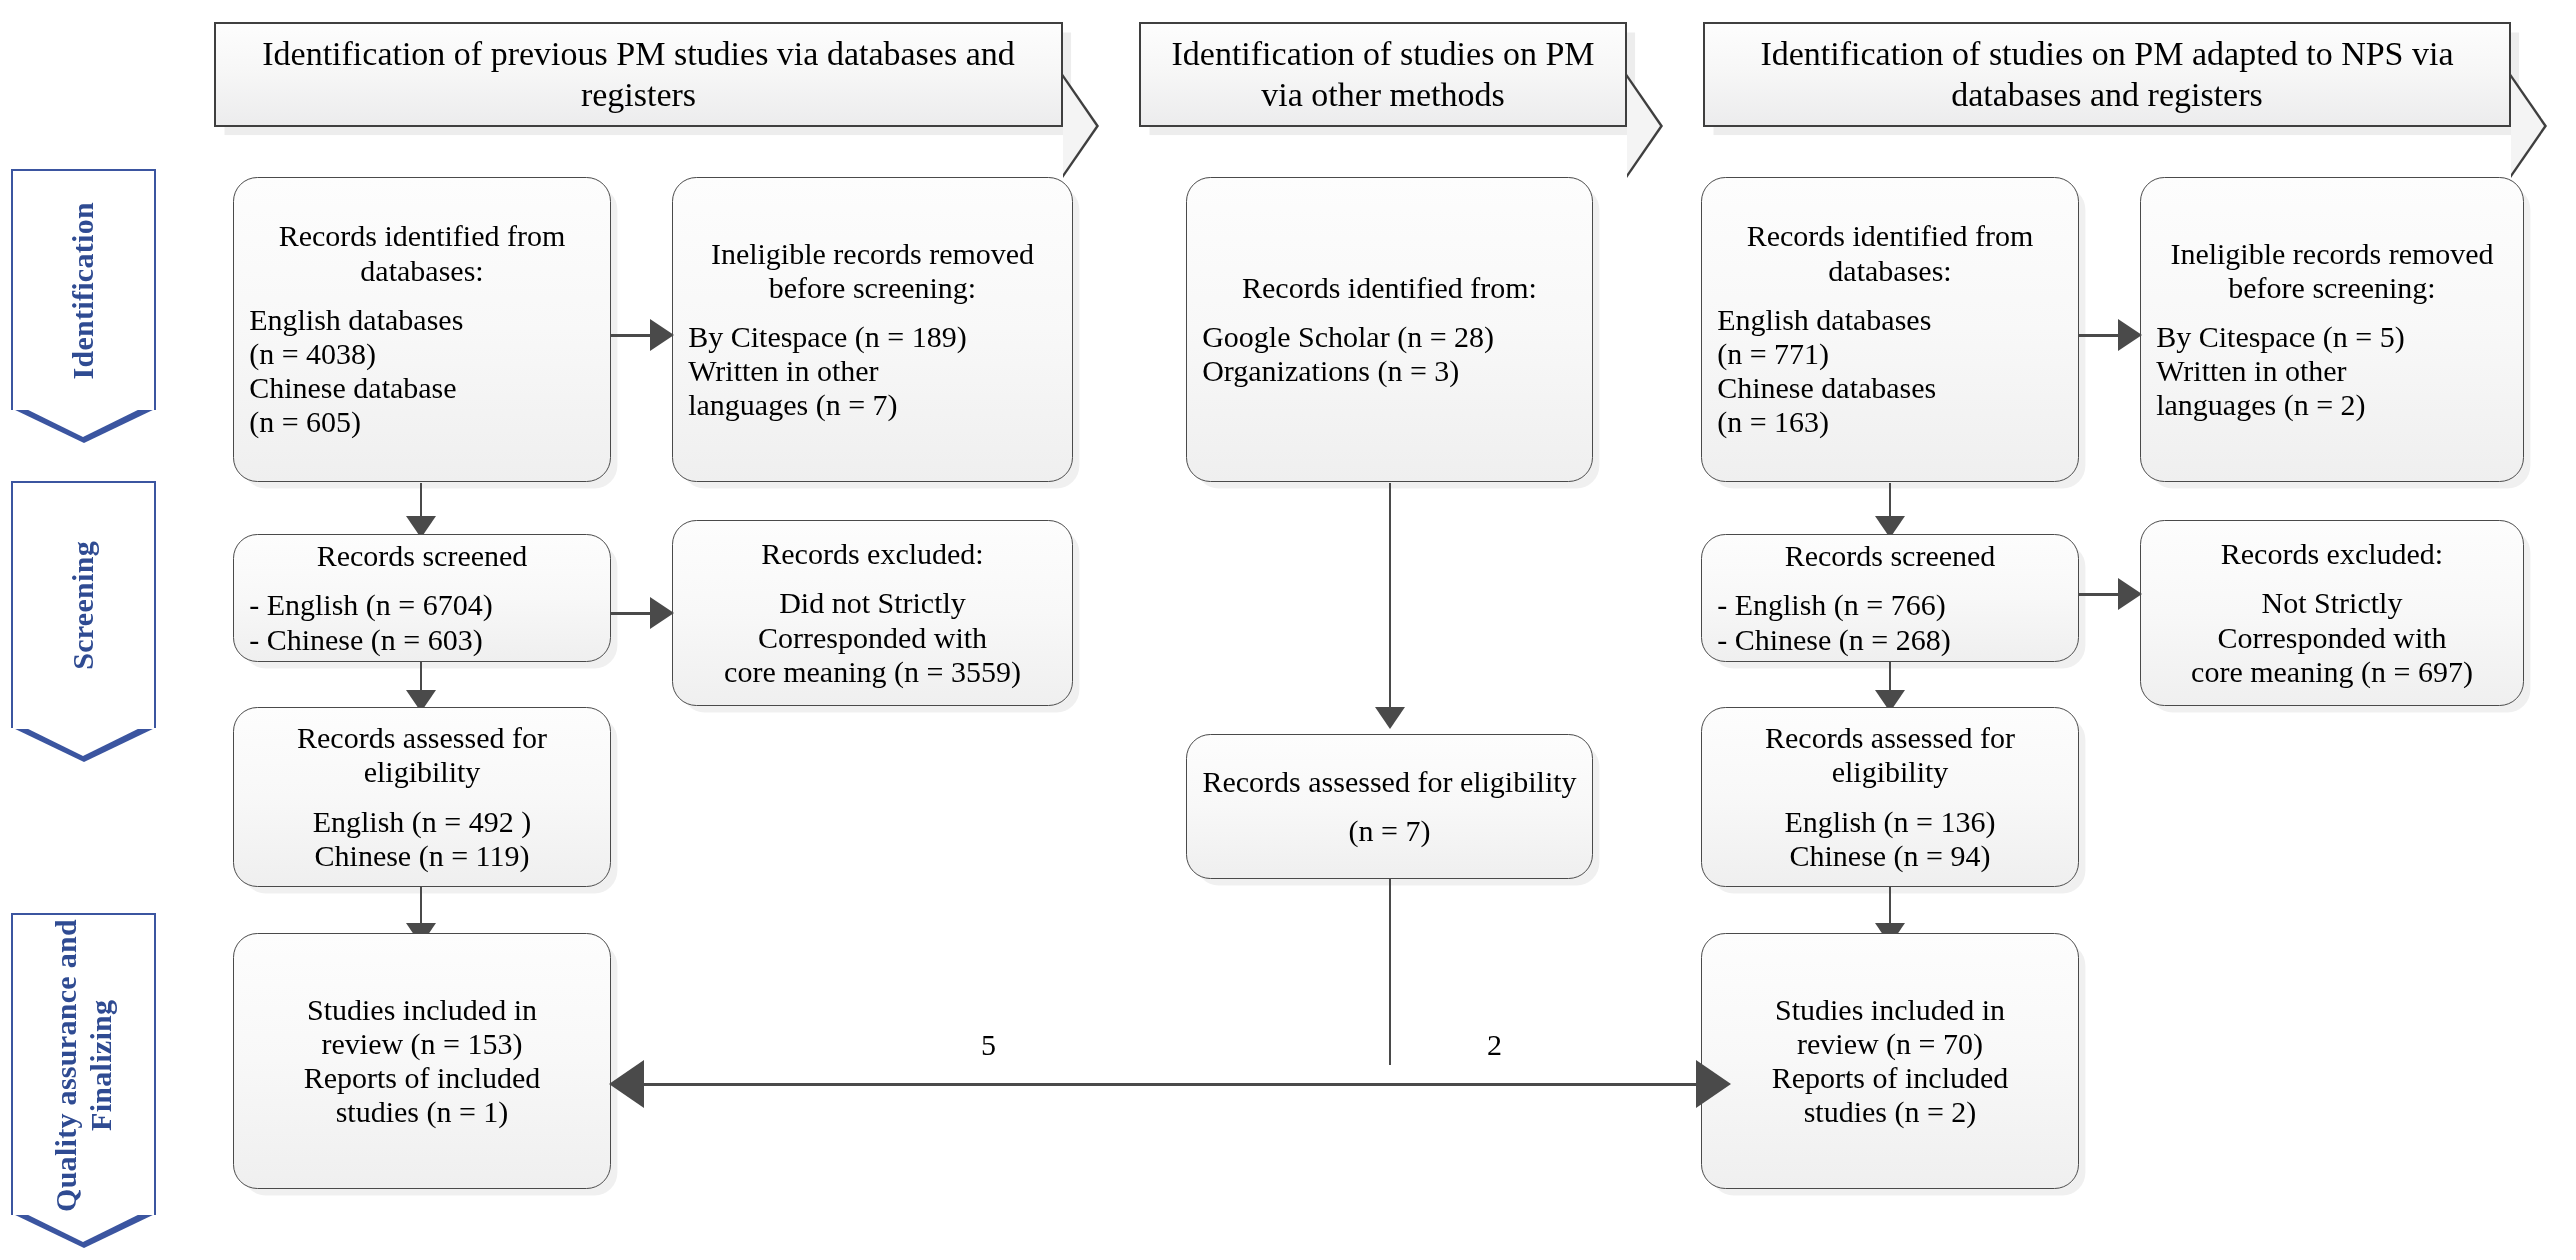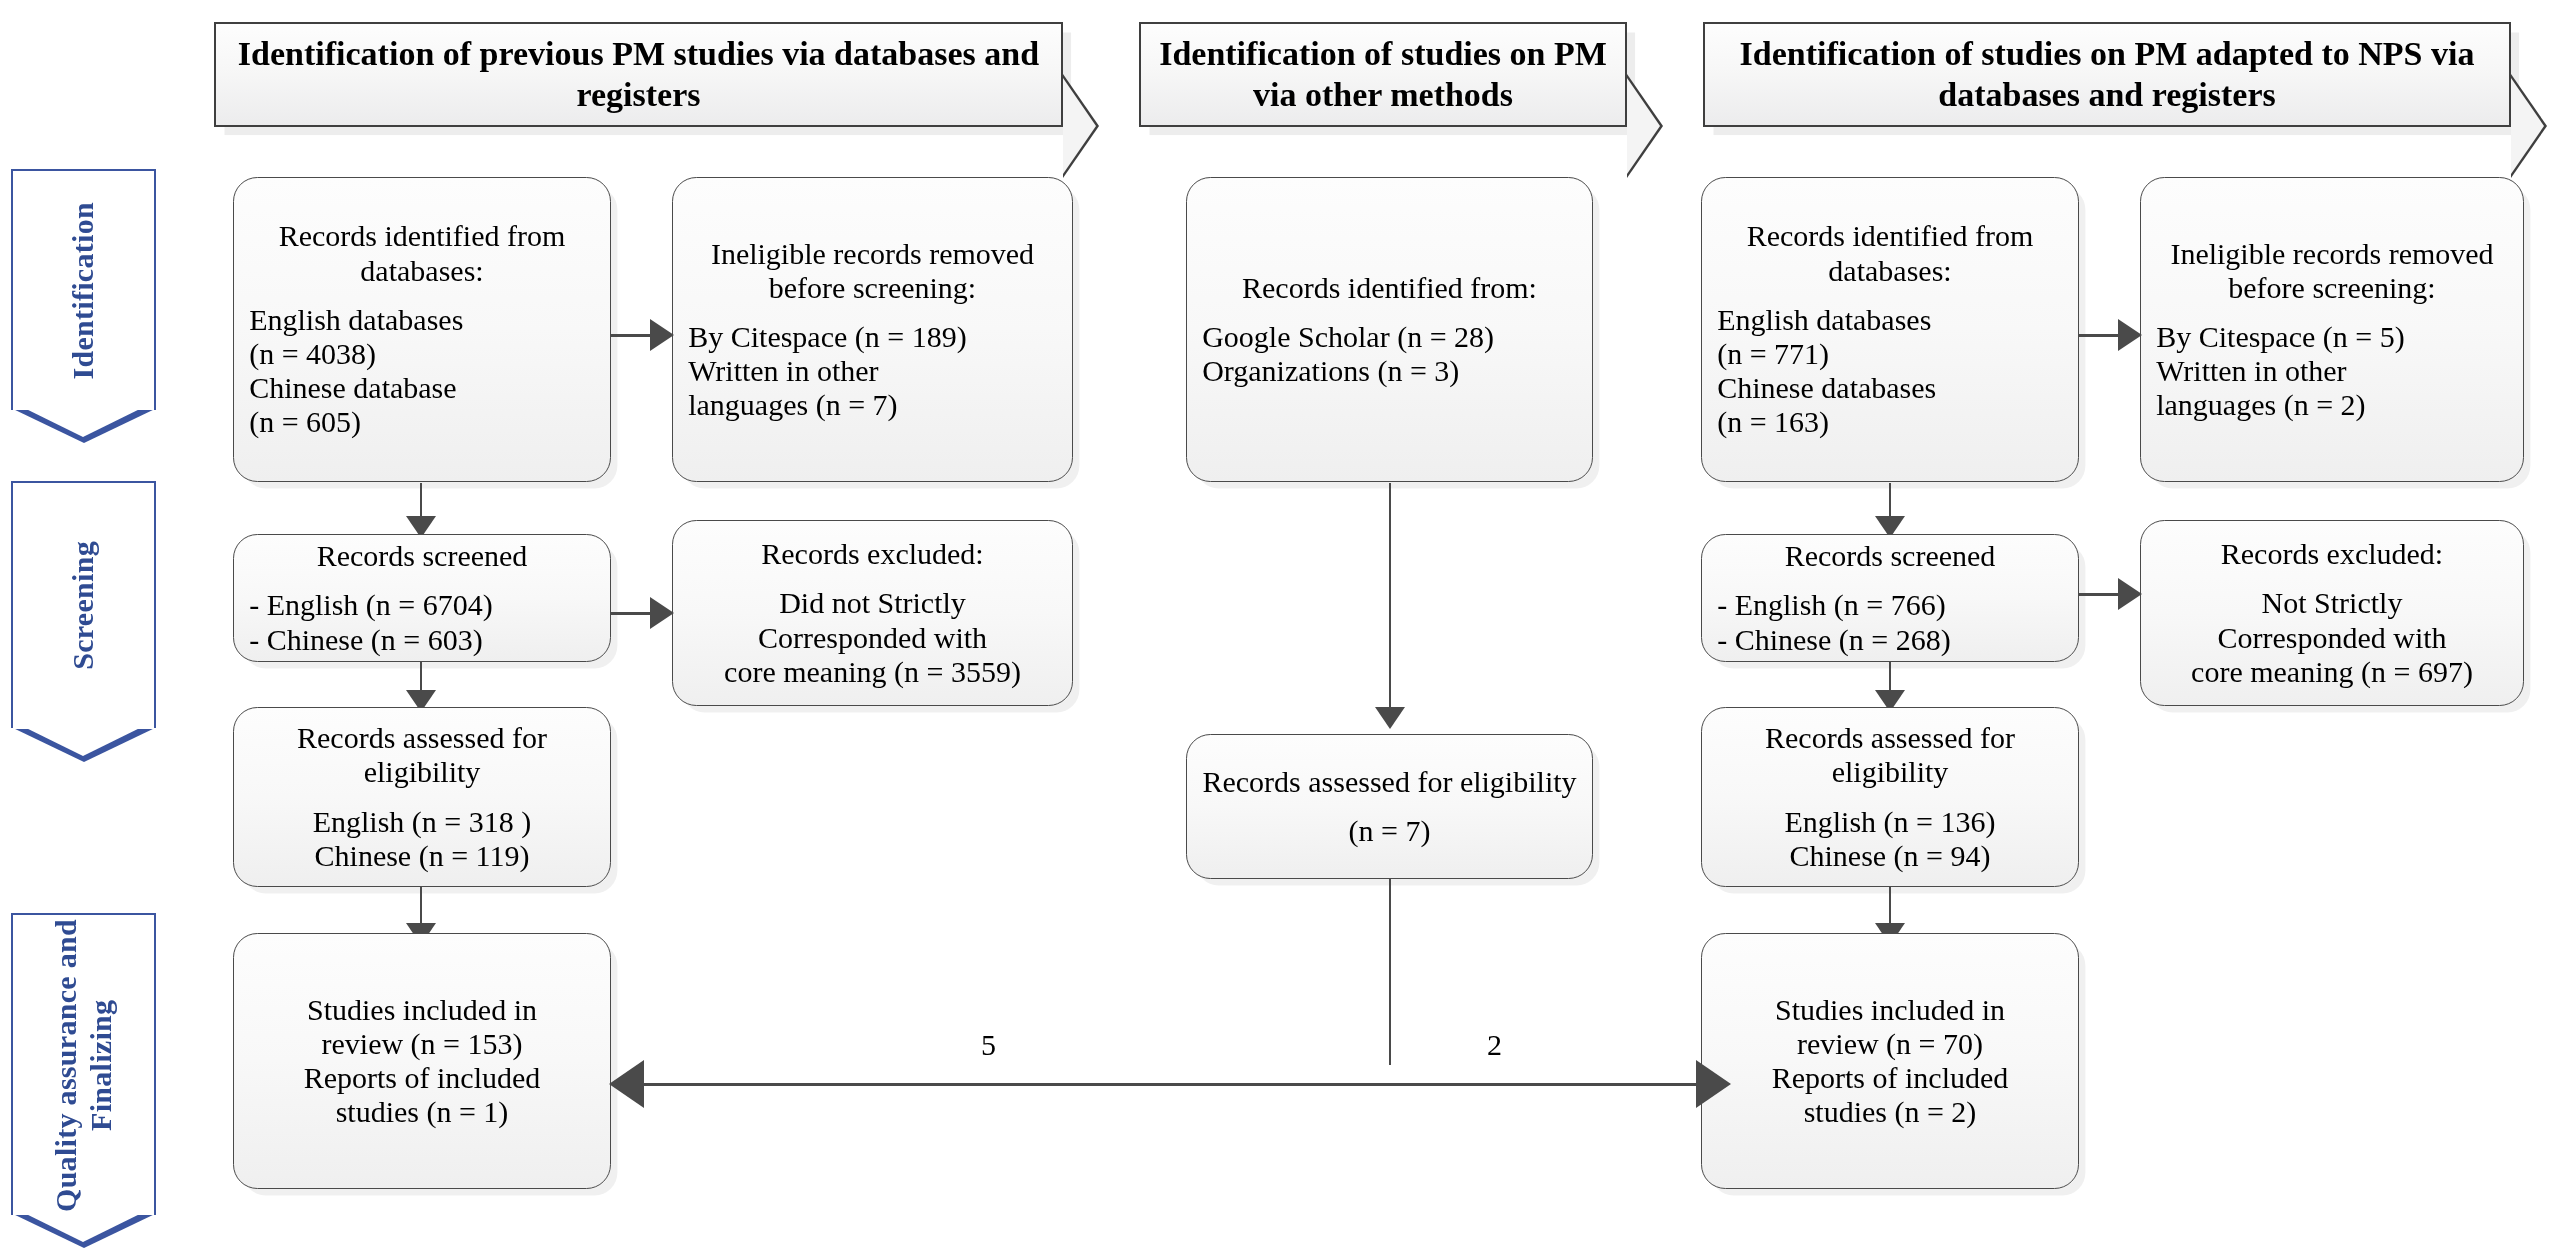--- a/index.html
+++ b/index.html
@@ -27,7 +27,7 @@
     align-items: center;
     justify-content: center;
     text-align: center;
-    font-weight: bold;
+    font-weight: normal;
     font-size: 34px;
     line-height: 1.18;
     color: #000;

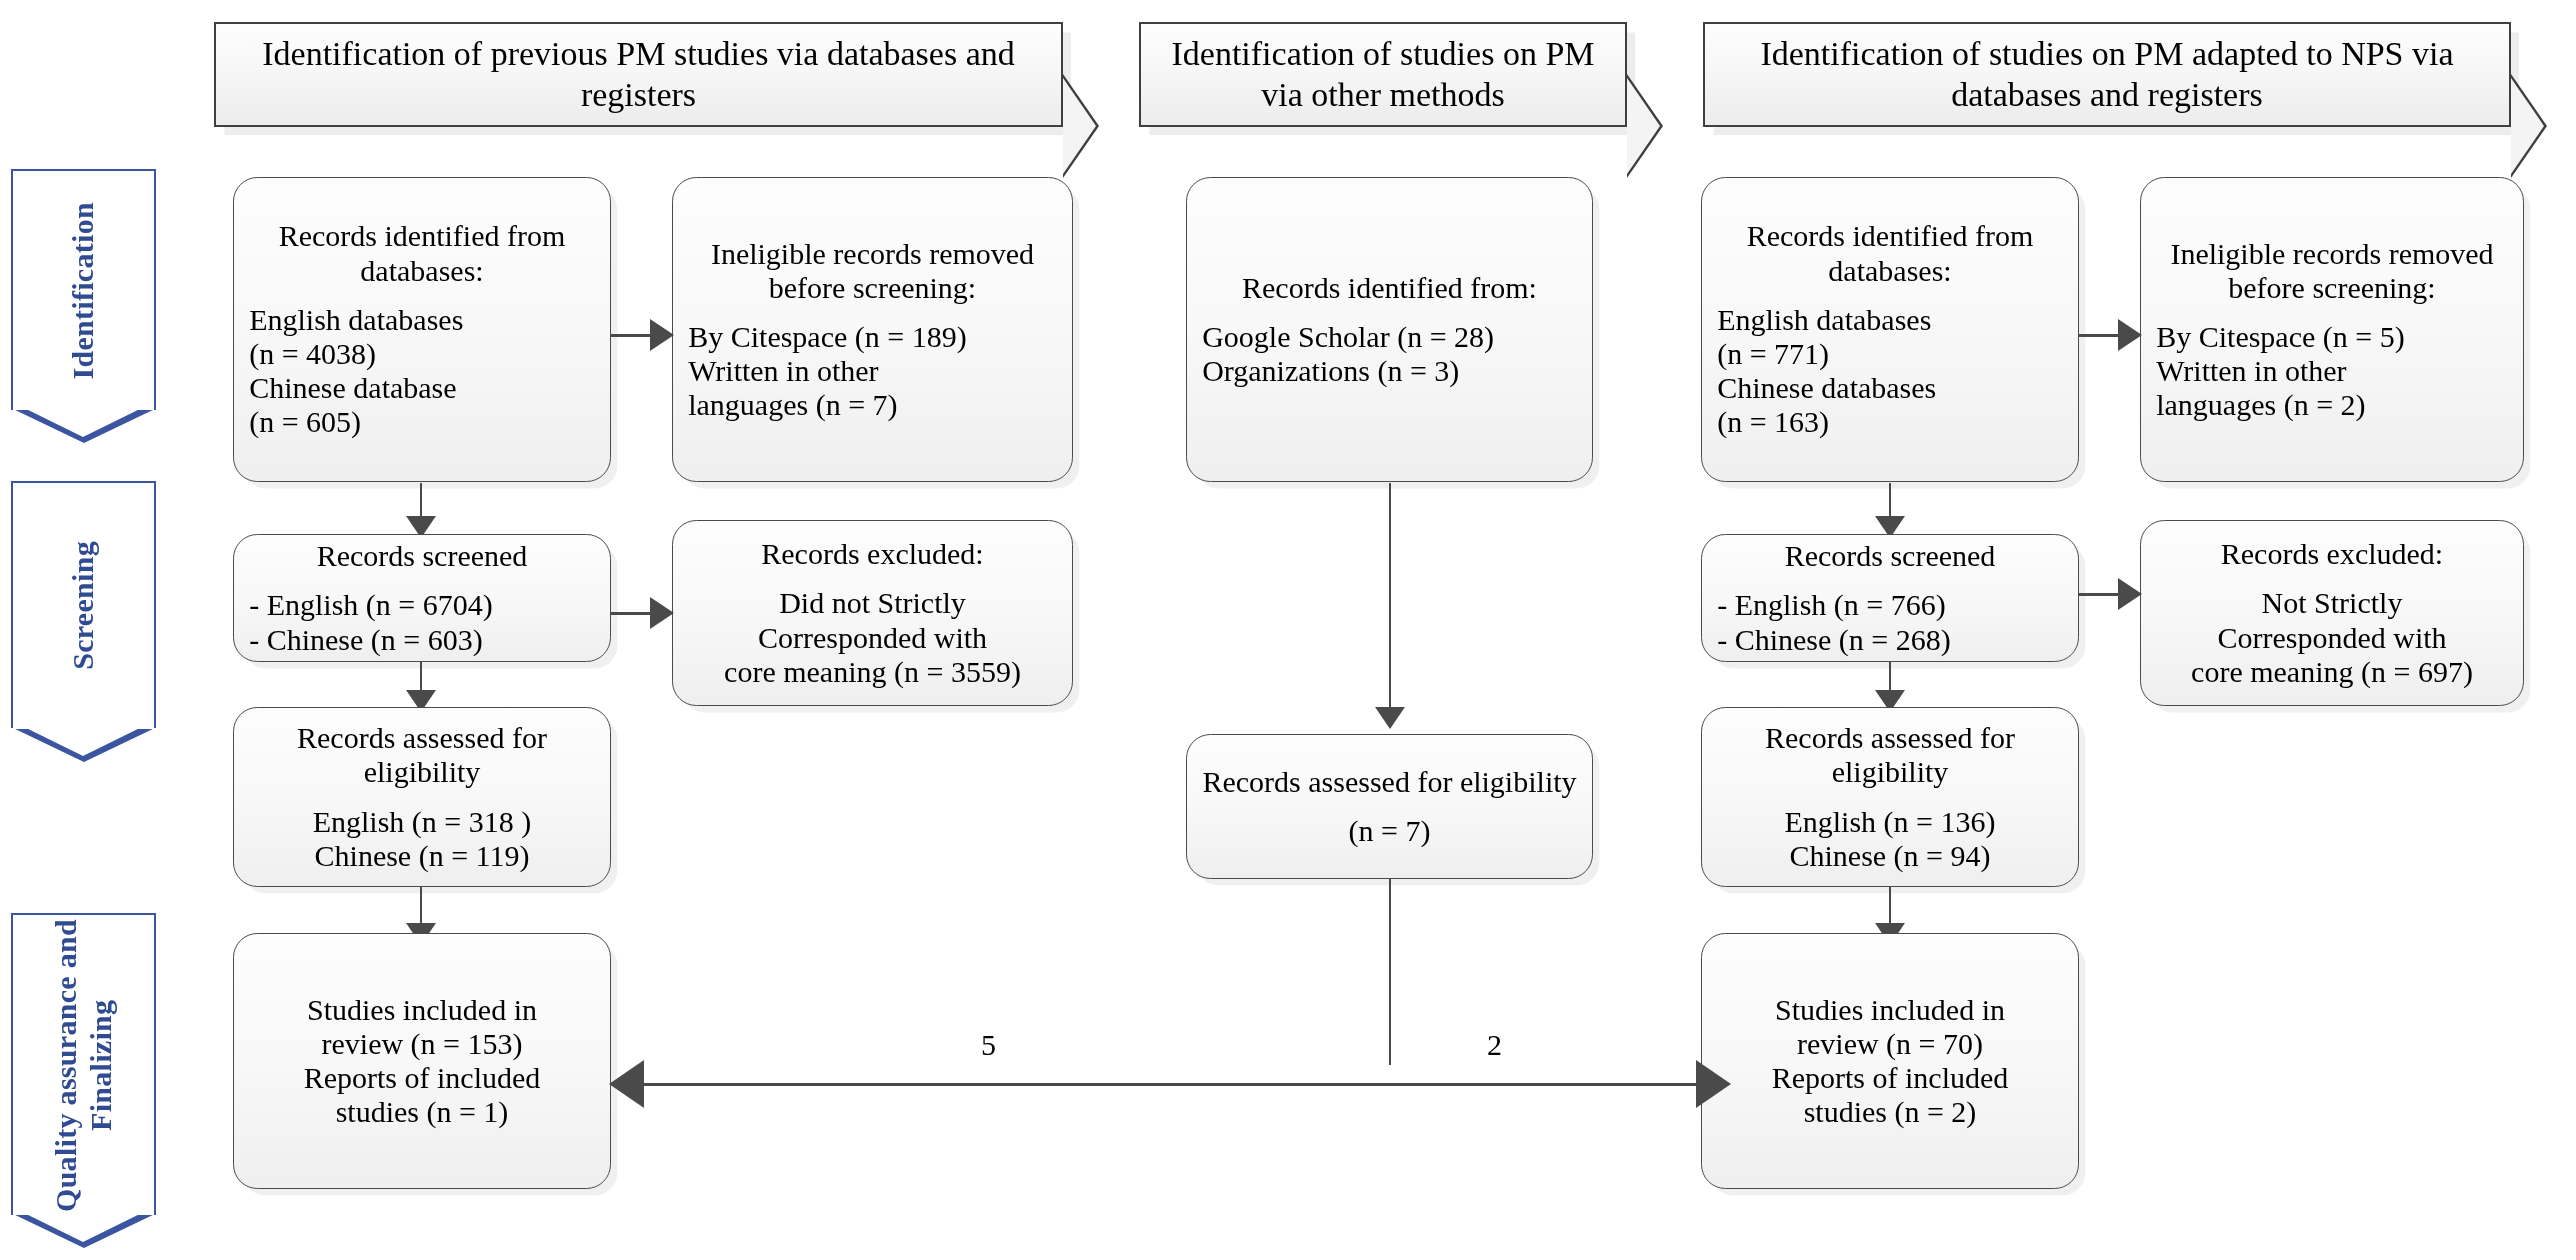--- a/index.html
+++ b/index.html
@@ -263,7 +263,7 @@
   <div class="node" style="left:233px; top:707px; width:378px; height:180px;">
     <div class="blk">Records assessed for eligibility</div>
     <div class="blk">
-      <span class="ln">English (n = 318 )</span>
+      <span class="ln">English (n = 492 )</span>
       <span class="ln">Chinese (n = 119)</span>
     </div>
   </div>

